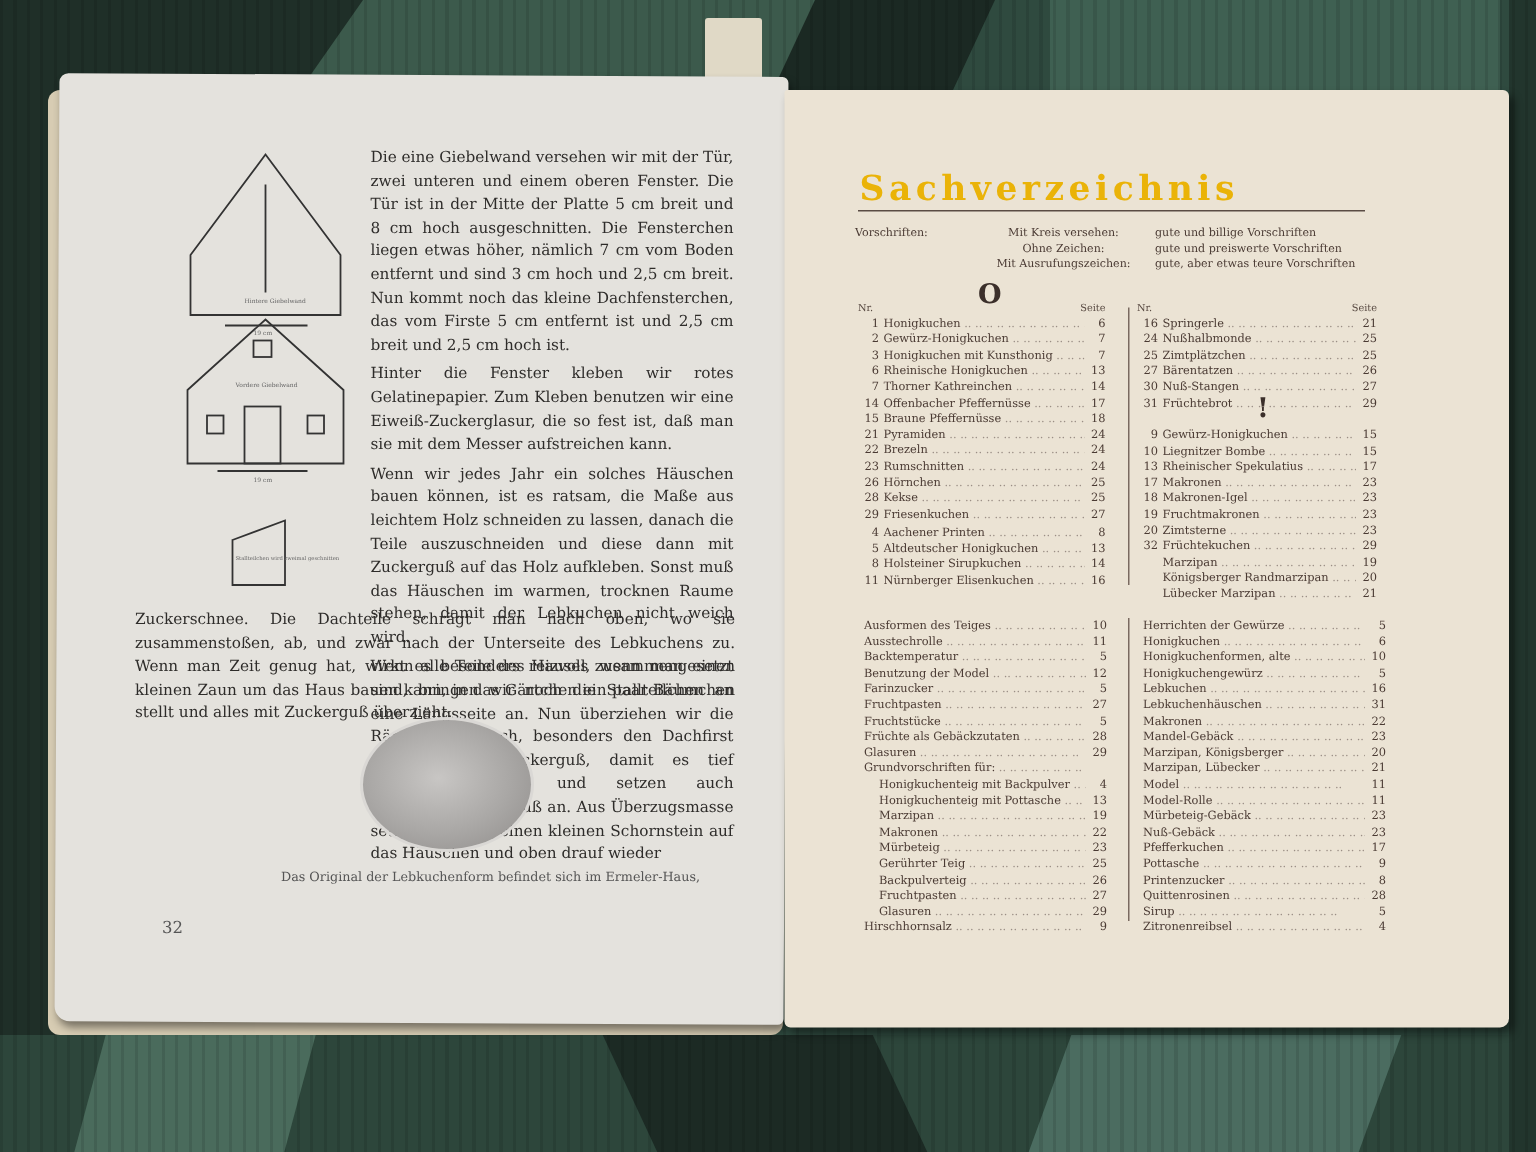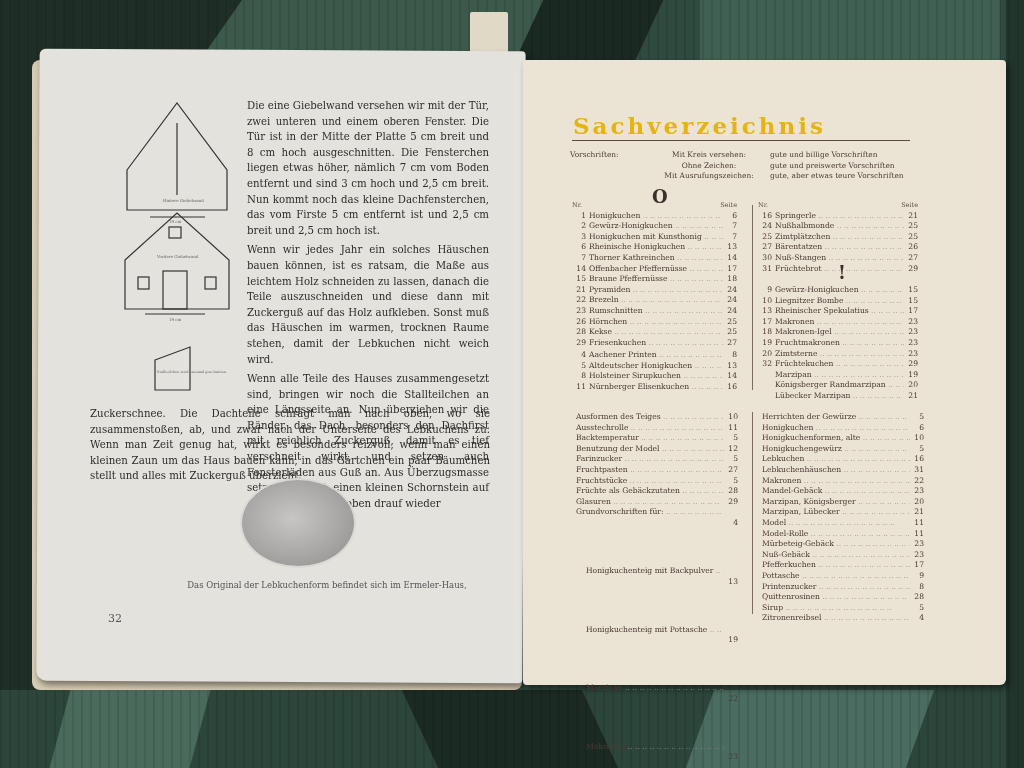--- a/index.html
+++ b/index.html
@@ -90,6 +90,7 @@
 
 <div class="ltext">
   <p>Die eine Giebelwand versehen wir mit der Tür, zwei unteren und einem oberen Fenster. Die Tür ist in der Mitte der Platte 5 cm breit und 8 cm hoch ausgeschnitten. Die Fensterchen liegen etwas höher, nämlich 7 cm vom Boden entfernt und sind 3 cm hoch und 2,5 cm breit. Nun kommt noch das kleine Dachfensterchen, das vom Firste 5 cm entfernt ist und 2,5 cm breit und 2,5 cm hoch ist.</p>
+  <p>Hinter die Fenster kleben wir rotes Gelatinepapier. Zum Kleben benutzen wir eine Eiweiß-Zuckerglasur, die so fest ist, daß man sie mit dem Messer aufstreichen kann.</p>
   <p>Wenn wir jedes Jahr ein solches Häuschen bauen können, ist es ratsam, die Maße aus leichtem Holz schneiden zu lassen, danach die Teile auszuschneiden und diese dann mit Zuckerguß auf das Holz aufkleben. Sonst muß das Häuschen im warmen, trocknen Raume stehen, damit der Lebkuchen nicht weich wird.</p>
   <p>Wenn alle Teile des Hauses zusammengesetzt sind, bringen wir noch die Stallteilchen an eine Längsseite an. Nun überziehen wir die Ränder, das Dach, besonders den Dachfirst mit reichlich Zuckerguß, damit es tief verschneit wirkt, und setzen auch Fensterläden aus Guß an. Aus Überzugsmasse setzen wir noch einen kleinen Schornstein auf das Häuschen und oben drauf wieder</p>
 </div>

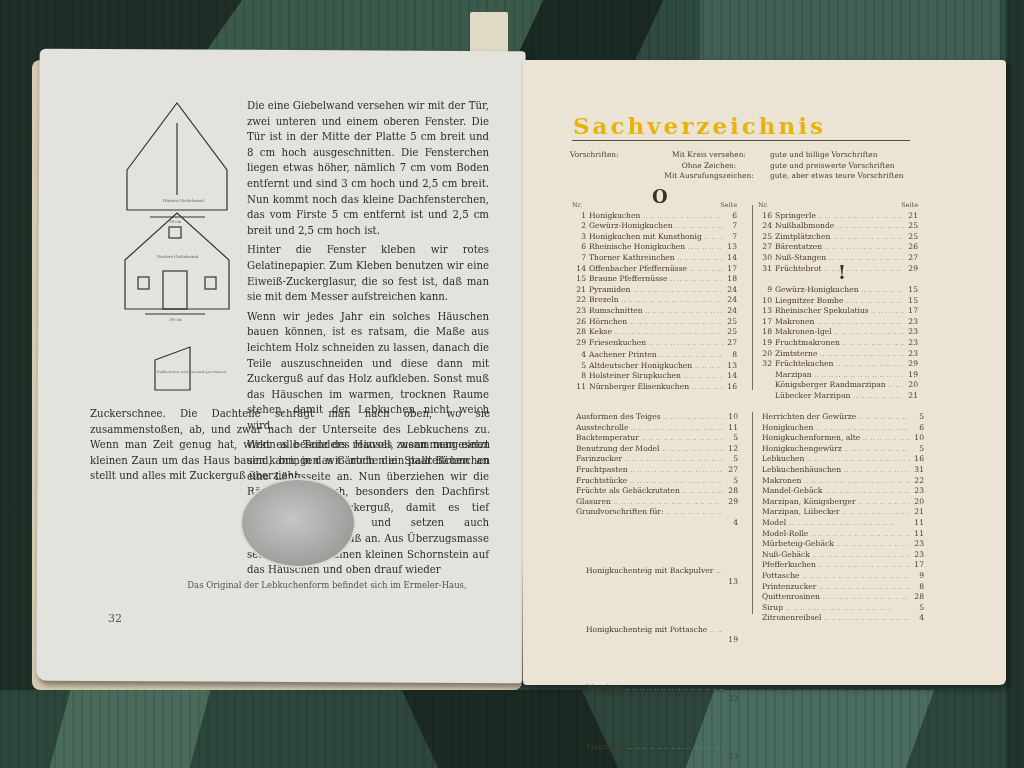--- a/index.html
+++ b/index.html
@@ -38,7 +38,7 @@
   .row .t{flex:1;overflow:hidden;}
   .row .t::after{content:" .. .. .. .. .. .. .. .. .. .. .. .. .. .. ..";color:#9a8e85;}
   .row .p{width:14px;text-align:right;}
-  .row.sub .t{padding-left:10px;margin-top:48px;}
+  .row.sub .t{padding-left:10px;}
   .hdr{display:flex;font-size:6.5px;color:#5a4c44;justify-content:center;}
   .hdr .a{flex:1;} 
   .vline{position:absolute;width:1px;background:#7a6a60;}

